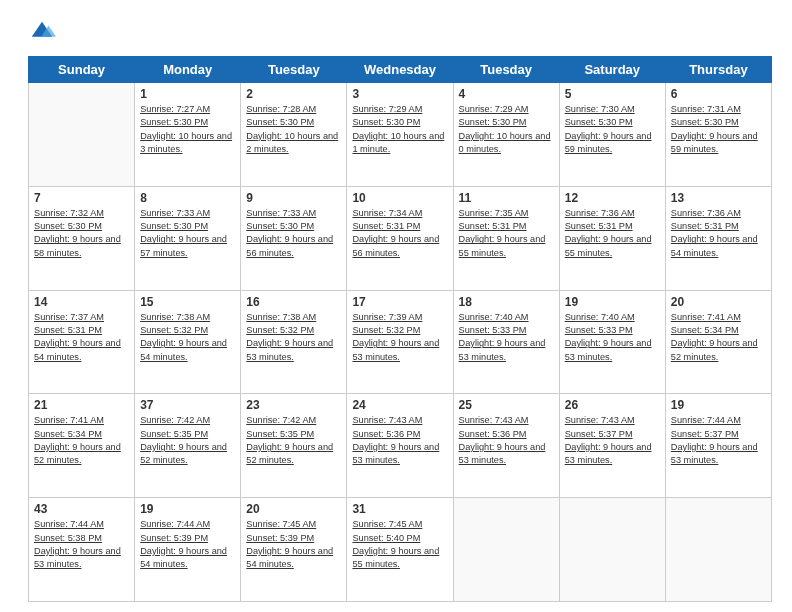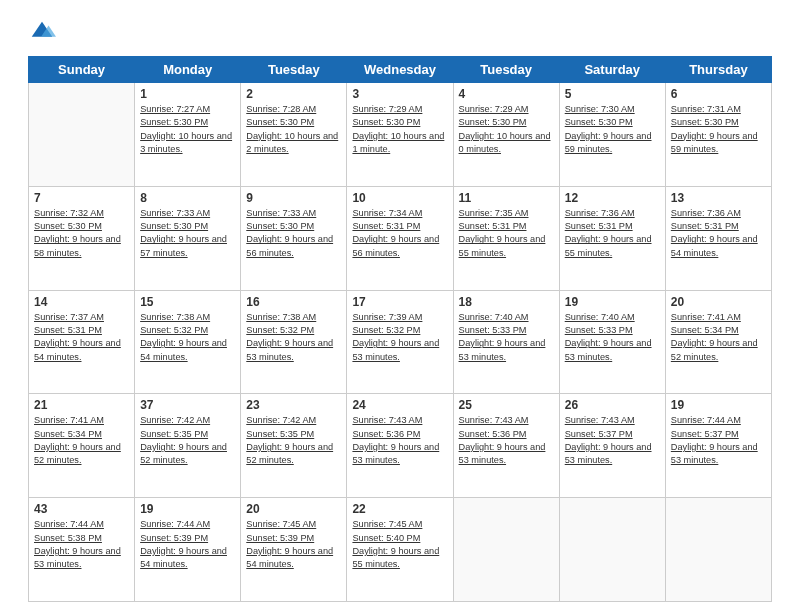--- a/index.html
+++ b/index.html
@@ -261,7 +261,7 @@
             <div class="cell-text">Sunrise: 7:45 AM<br>Sunset: 5:39 PM<br>Daylight: 9 hours and 54 minutes.</div>
           </td>
           <td>
-            <span class="day-num">22</span>
+            <span class="day-num">31</span>
             <div class="cell-text">Sunrise: 7:45 AM<br>Sunset: 5:40 PM<br>Daylight: 9 hours and 55 minutes.</div>
           </td>
           <td class="empty"></td>

